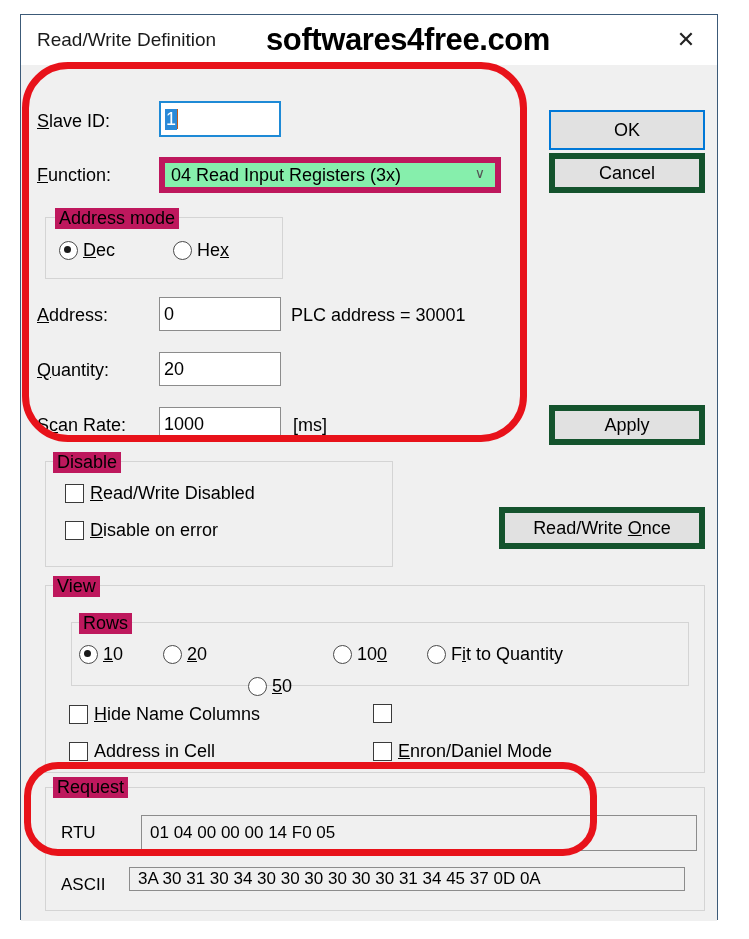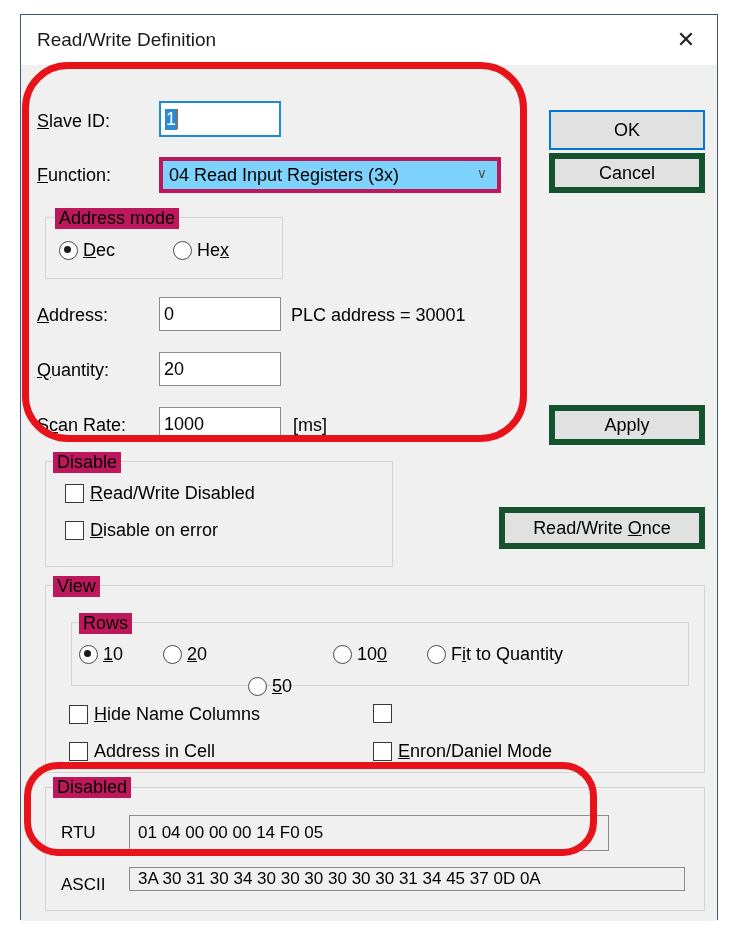--- a/index.html
+++ b/index.html
@@ -178,6 +178,7 @@
 
   <div id="titlebar">
     <div id="title-text">Read/Write Definition</div>
+    <div id="watermark">softwares4free.com</div>
     <div id="close-btn">✕</div>
   </div>
 

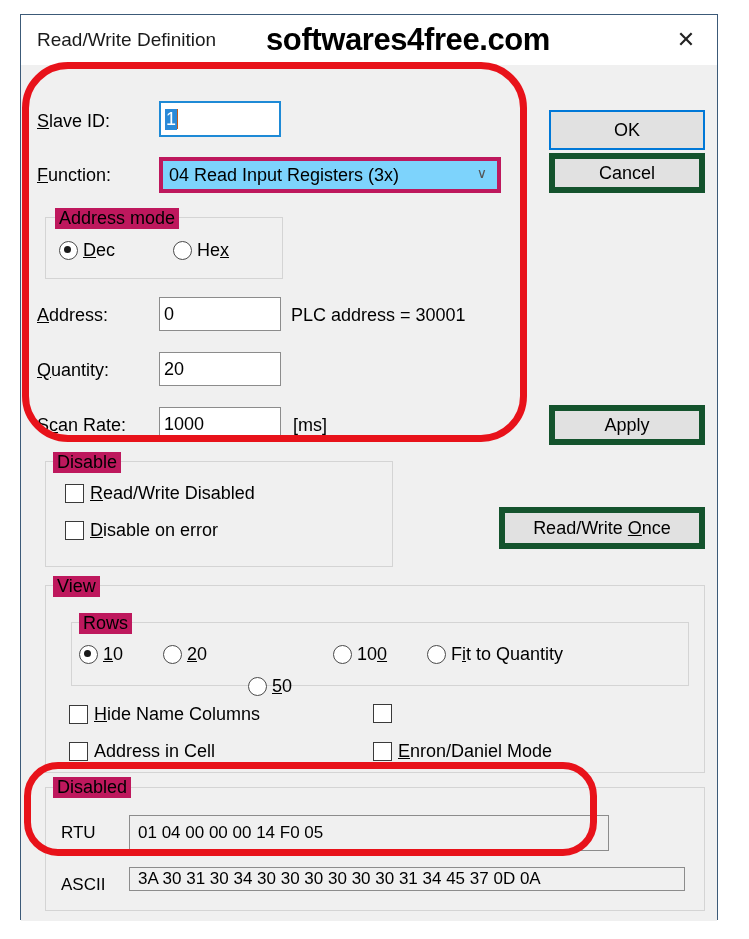--- a/index.html
+++ b/index.html
@@ -78,8 +78,8 @@
   }
   .combo{
     position:absolute;
-    background:#7dd3fc;
-    border:4px solid #be185d;
+    background:#86efac;
+    border:6px solid #be185d;
     box-sizing:border-box;
     font-size:18px;color:#000;
     display:flex;align-items:center;

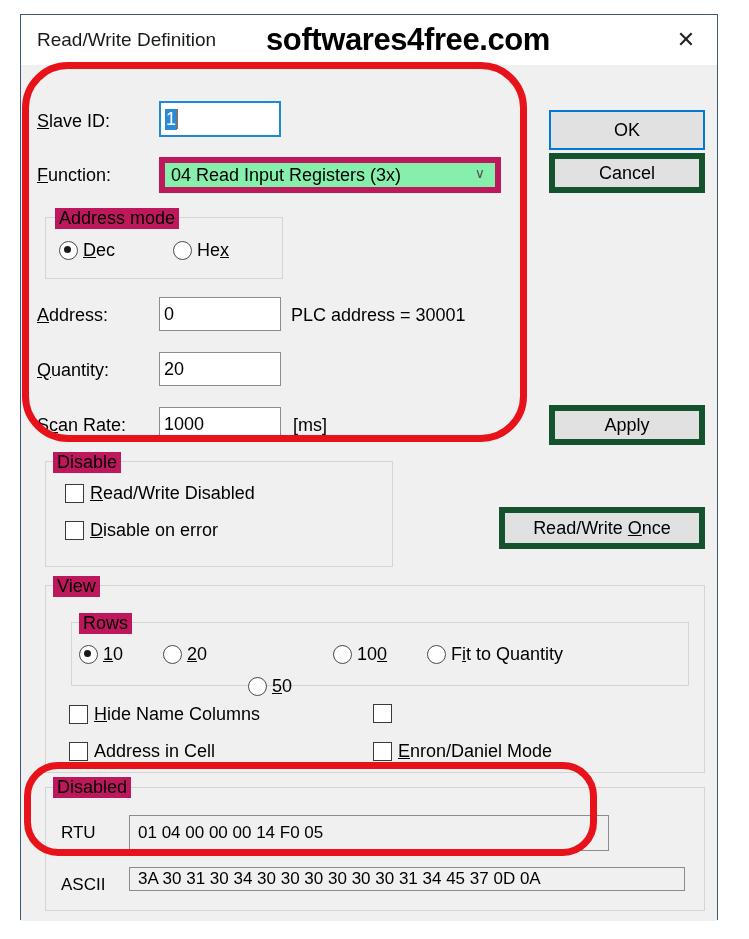--- a/index.html
+++ b/index.html
@@ -296,7 +296,7 @@
     </div>
 
     <div class="group" style="left:24px;top:722px;width:660px;height:124px;"></div>
-    <div class="group-title" style="left:32px;top:712px;">Disabled</div>
+    <div class="group-title" style="left:32px;top:712px;">Request</div>
 
     <div class="lbl" style="left:40px;top:758px;font-size:17px;">RTU</div>
     <div class="ro-field" style="left:108px;top:750px;width:480px;height:36px;text-align:right;">

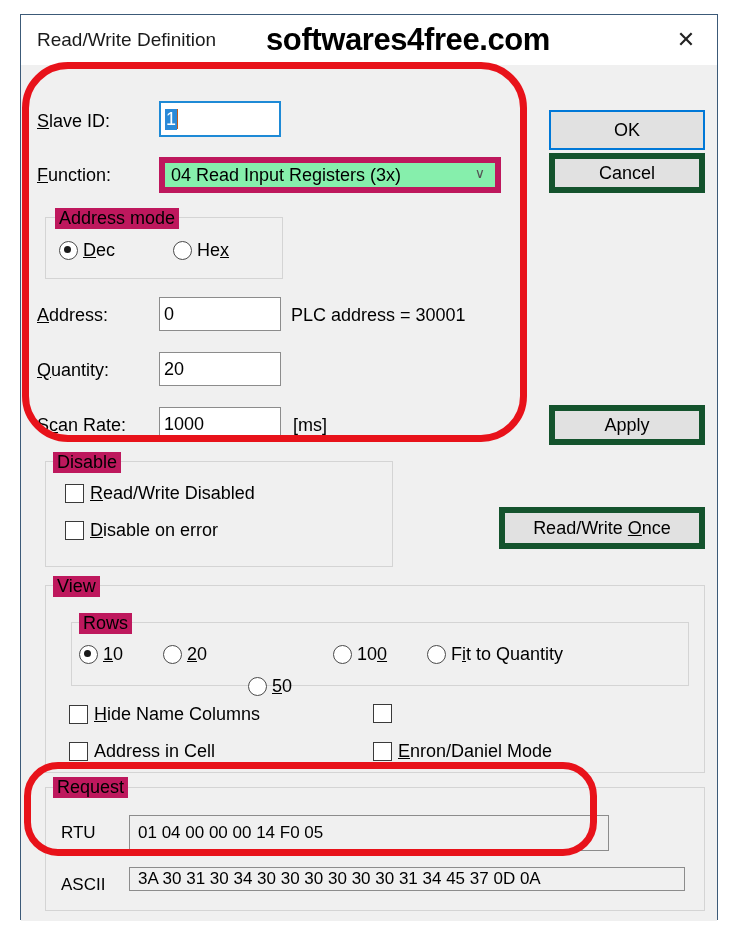--- a/index.html
+++ b/index.html
@@ -299,7 +299,7 @@
     <div class="group-title" style="left:32px;top:712px;">Request</div>
 
     <div class="lbl" style="left:40px;top:758px;font-size:17px;">RTU</div>
-    <div class="ro-field" style="left:108px;top:750px;width:480px;height:36px;text-align:right;">
+    <div class="ro-field" style="left:120px;top:750px;width:556px;height:36px;text-align:right;">
       <span>01 04 00 00 00 14 F0 05</span>
     </div>
 

